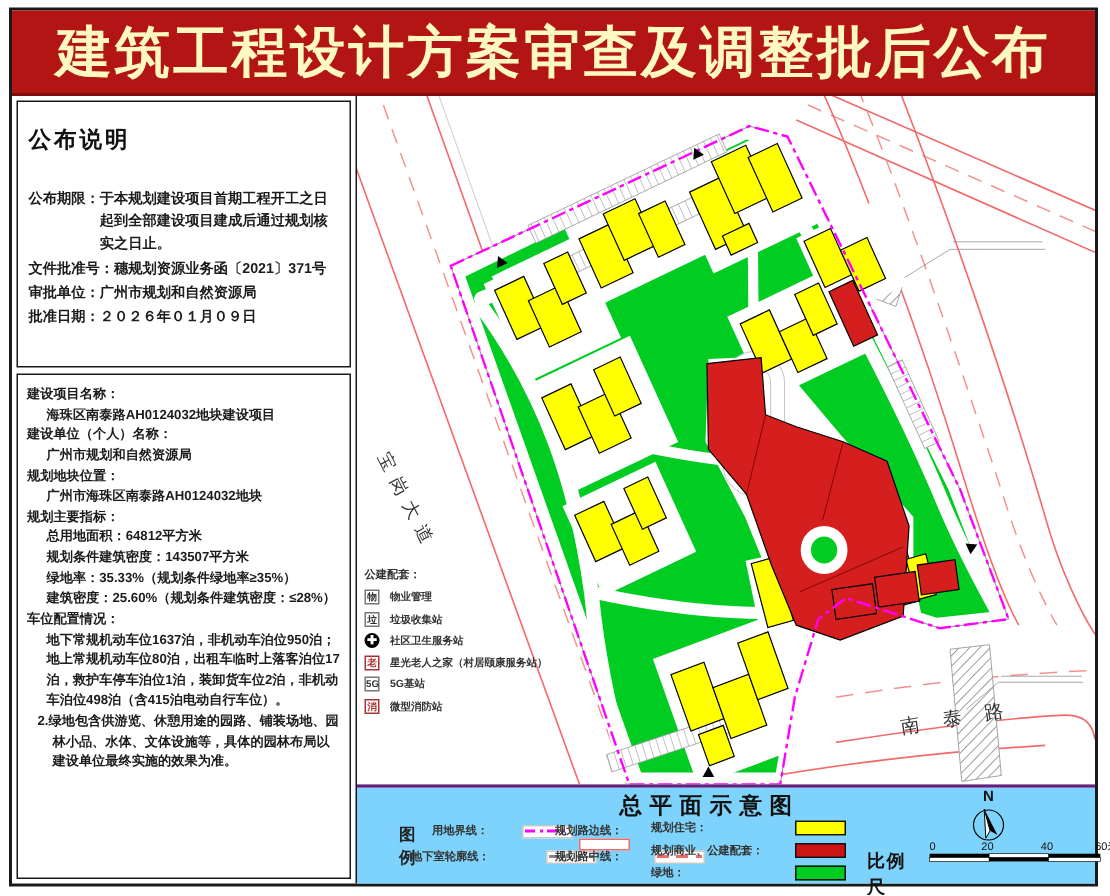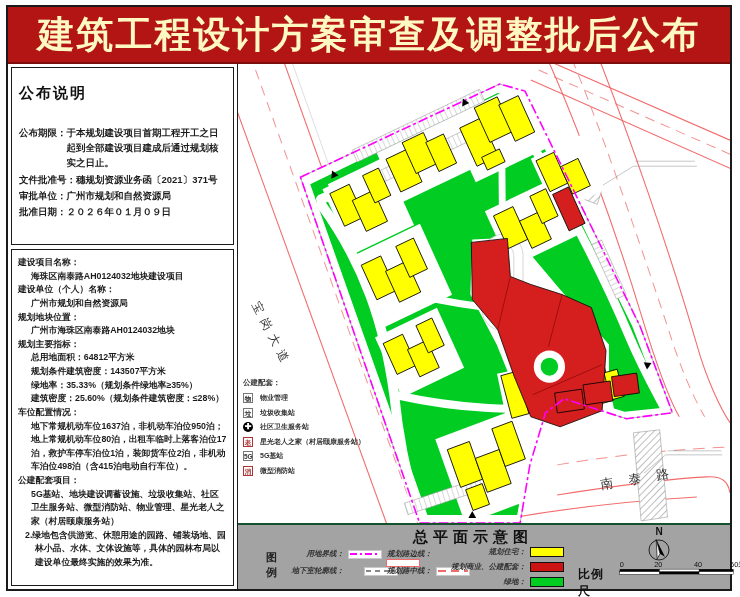--- a/index.html
+++ b/index.html
@@ -111,10 +111,6 @@
             <div class="sec-line">地下常规机动车位1637泊，非机动车泊位950泊；地上常规机动车位80泊，出租车临时上落客泊位17泊，救护车停车泊位1泊，装卸货车位2泊，非机动车泊位498泊（含415泊电动自行车位）。</div>
           </div>
           <div class="sec">
-            <div class="sec-label">公建配套项目：</div>
-            <div class="sec-line">5G基站、地块建设调蓄设施、垃圾收集站、社区卫生服务站、微型消防站、物业管理、星光老人之家（村居颐康服务站）</div>
-          </div>
-          <div class="sec">
             <div class="note-line">2.绿地包含供游览、休憩用途的园路、铺装场地、园林小品、水体、文体设施等，具体的园林布局以建设单位最终实施的效果为准。</div>
 
           </div>

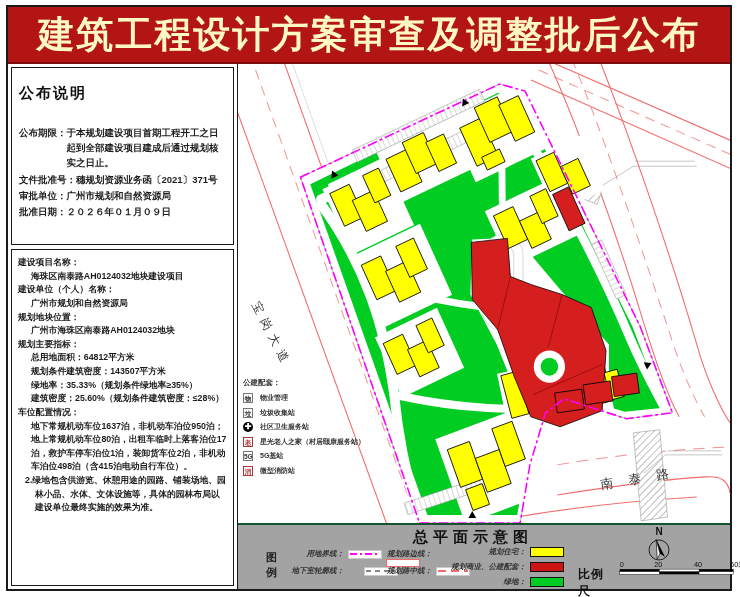--- a/index.html
+++ b/index.html
@@ -35,7 +35,7 @@
   .fac-icon.red{border-color:#a33;color:#a33;}
   .fac-label{font-size:7px;color:#333;font-weight:600;white-space:nowrap;}
   
-  .footer{flex:0 0 64px;height:64px;border-top:2px solid #14532d;position:relative;background:#a3a3a3;}
+  .footer{flex:0 0 64px;height:64px;border-top:2px solid #701a75;position:relative;background:#7dd3fc;}
   .map-title{position:absolute;left:175px;top:3px;font-size:15px;font-weight:800;letter-spacing:5px;color:#111;}
   .legend-chars{position:absolute;left:28px;top:25px;font-size:11px;font-weight:800;color:#222;line-height:1.4;text-align:center;}
   .lg-row{position:absolute;display:flex;align-items:center;}

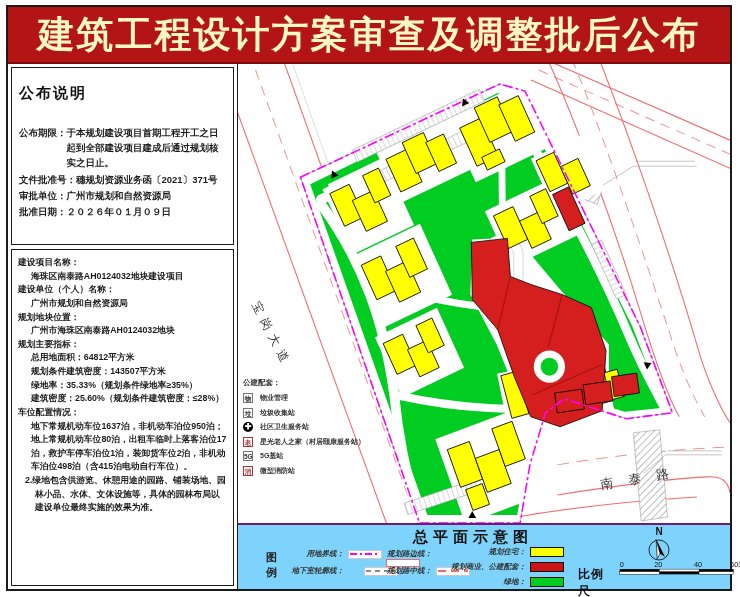--- a/index.html
+++ b/index.html
@@ -39,7 +39,7 @@
   .map-title{position:absolute;left:175px;top:3px;font-size:15px;font-weight:800;letter-spacing:5px;color:#111;}
   .legend-chars{position:absolute;left:28px;top:25px;font-size:11px;font-weight:800;color:#222;line-height:1.4;text-align:center;}
   .lg-row{position:absolute;display:flex;align-items:center;}
-  .lg-name{font-size:7.5px;color:#333;font-weight:600;white-space:nowrap;text-align:right;font-style:italic;}
+  .lg-name{font-size:7.5px;color:#333;font-weight:600;white-space:nowrap;}
   .sw{margin-left:4px;box-sizing:border-box;}
   .sw-box{width:34px;height:9px;border:1px solid #c9c9c9;display:flex;align-items:center;justify-content:center;background:#fff;}
   .ln{width:30px;height:2px;}

